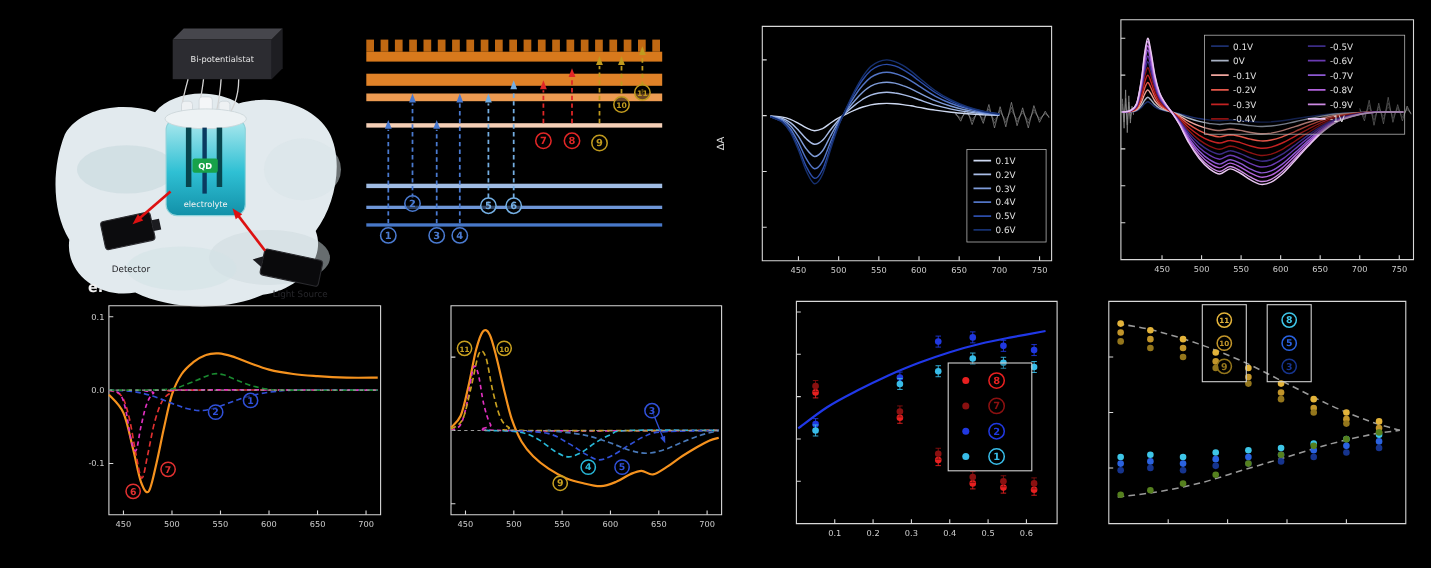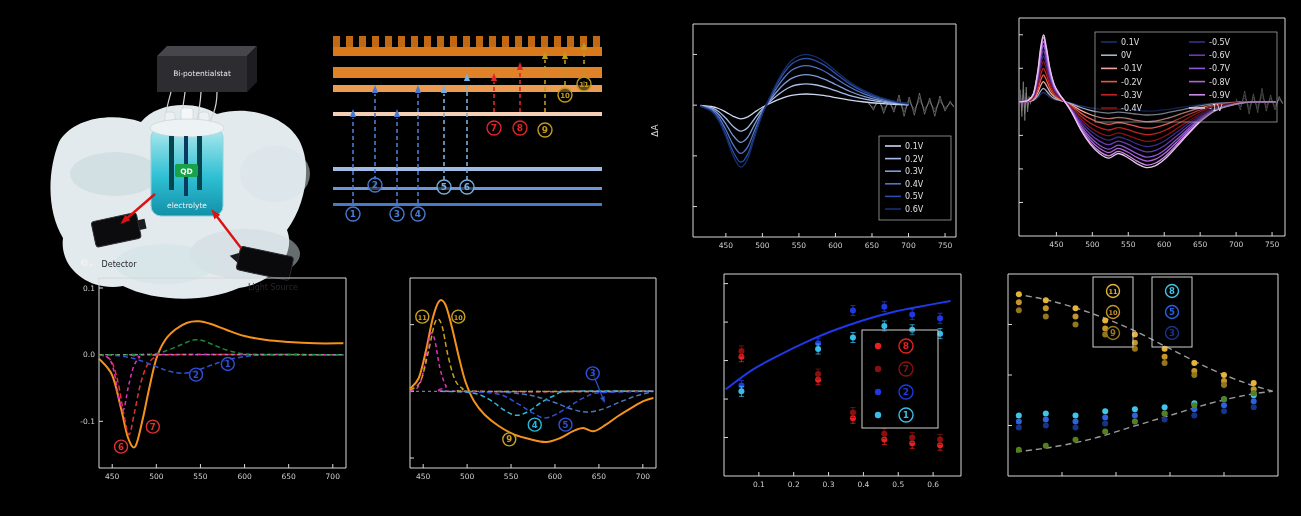--- a/index.html
+++ b/index.html
@@ -13,7 +13,7 @@
 <body>
 
 <div id="figure">
-  <section class="panel" style="left:45px;top:24px;width:268px;height:290px">
+  <section class="panel" style="left:45px;top:4px;width:268px;height:290px">
     <svg id="svg-a" viewBox="0 0 268 290">
         <defs>
           <linearGradient id="solG" x1="0" y1="0" x2="0" y2="1">

